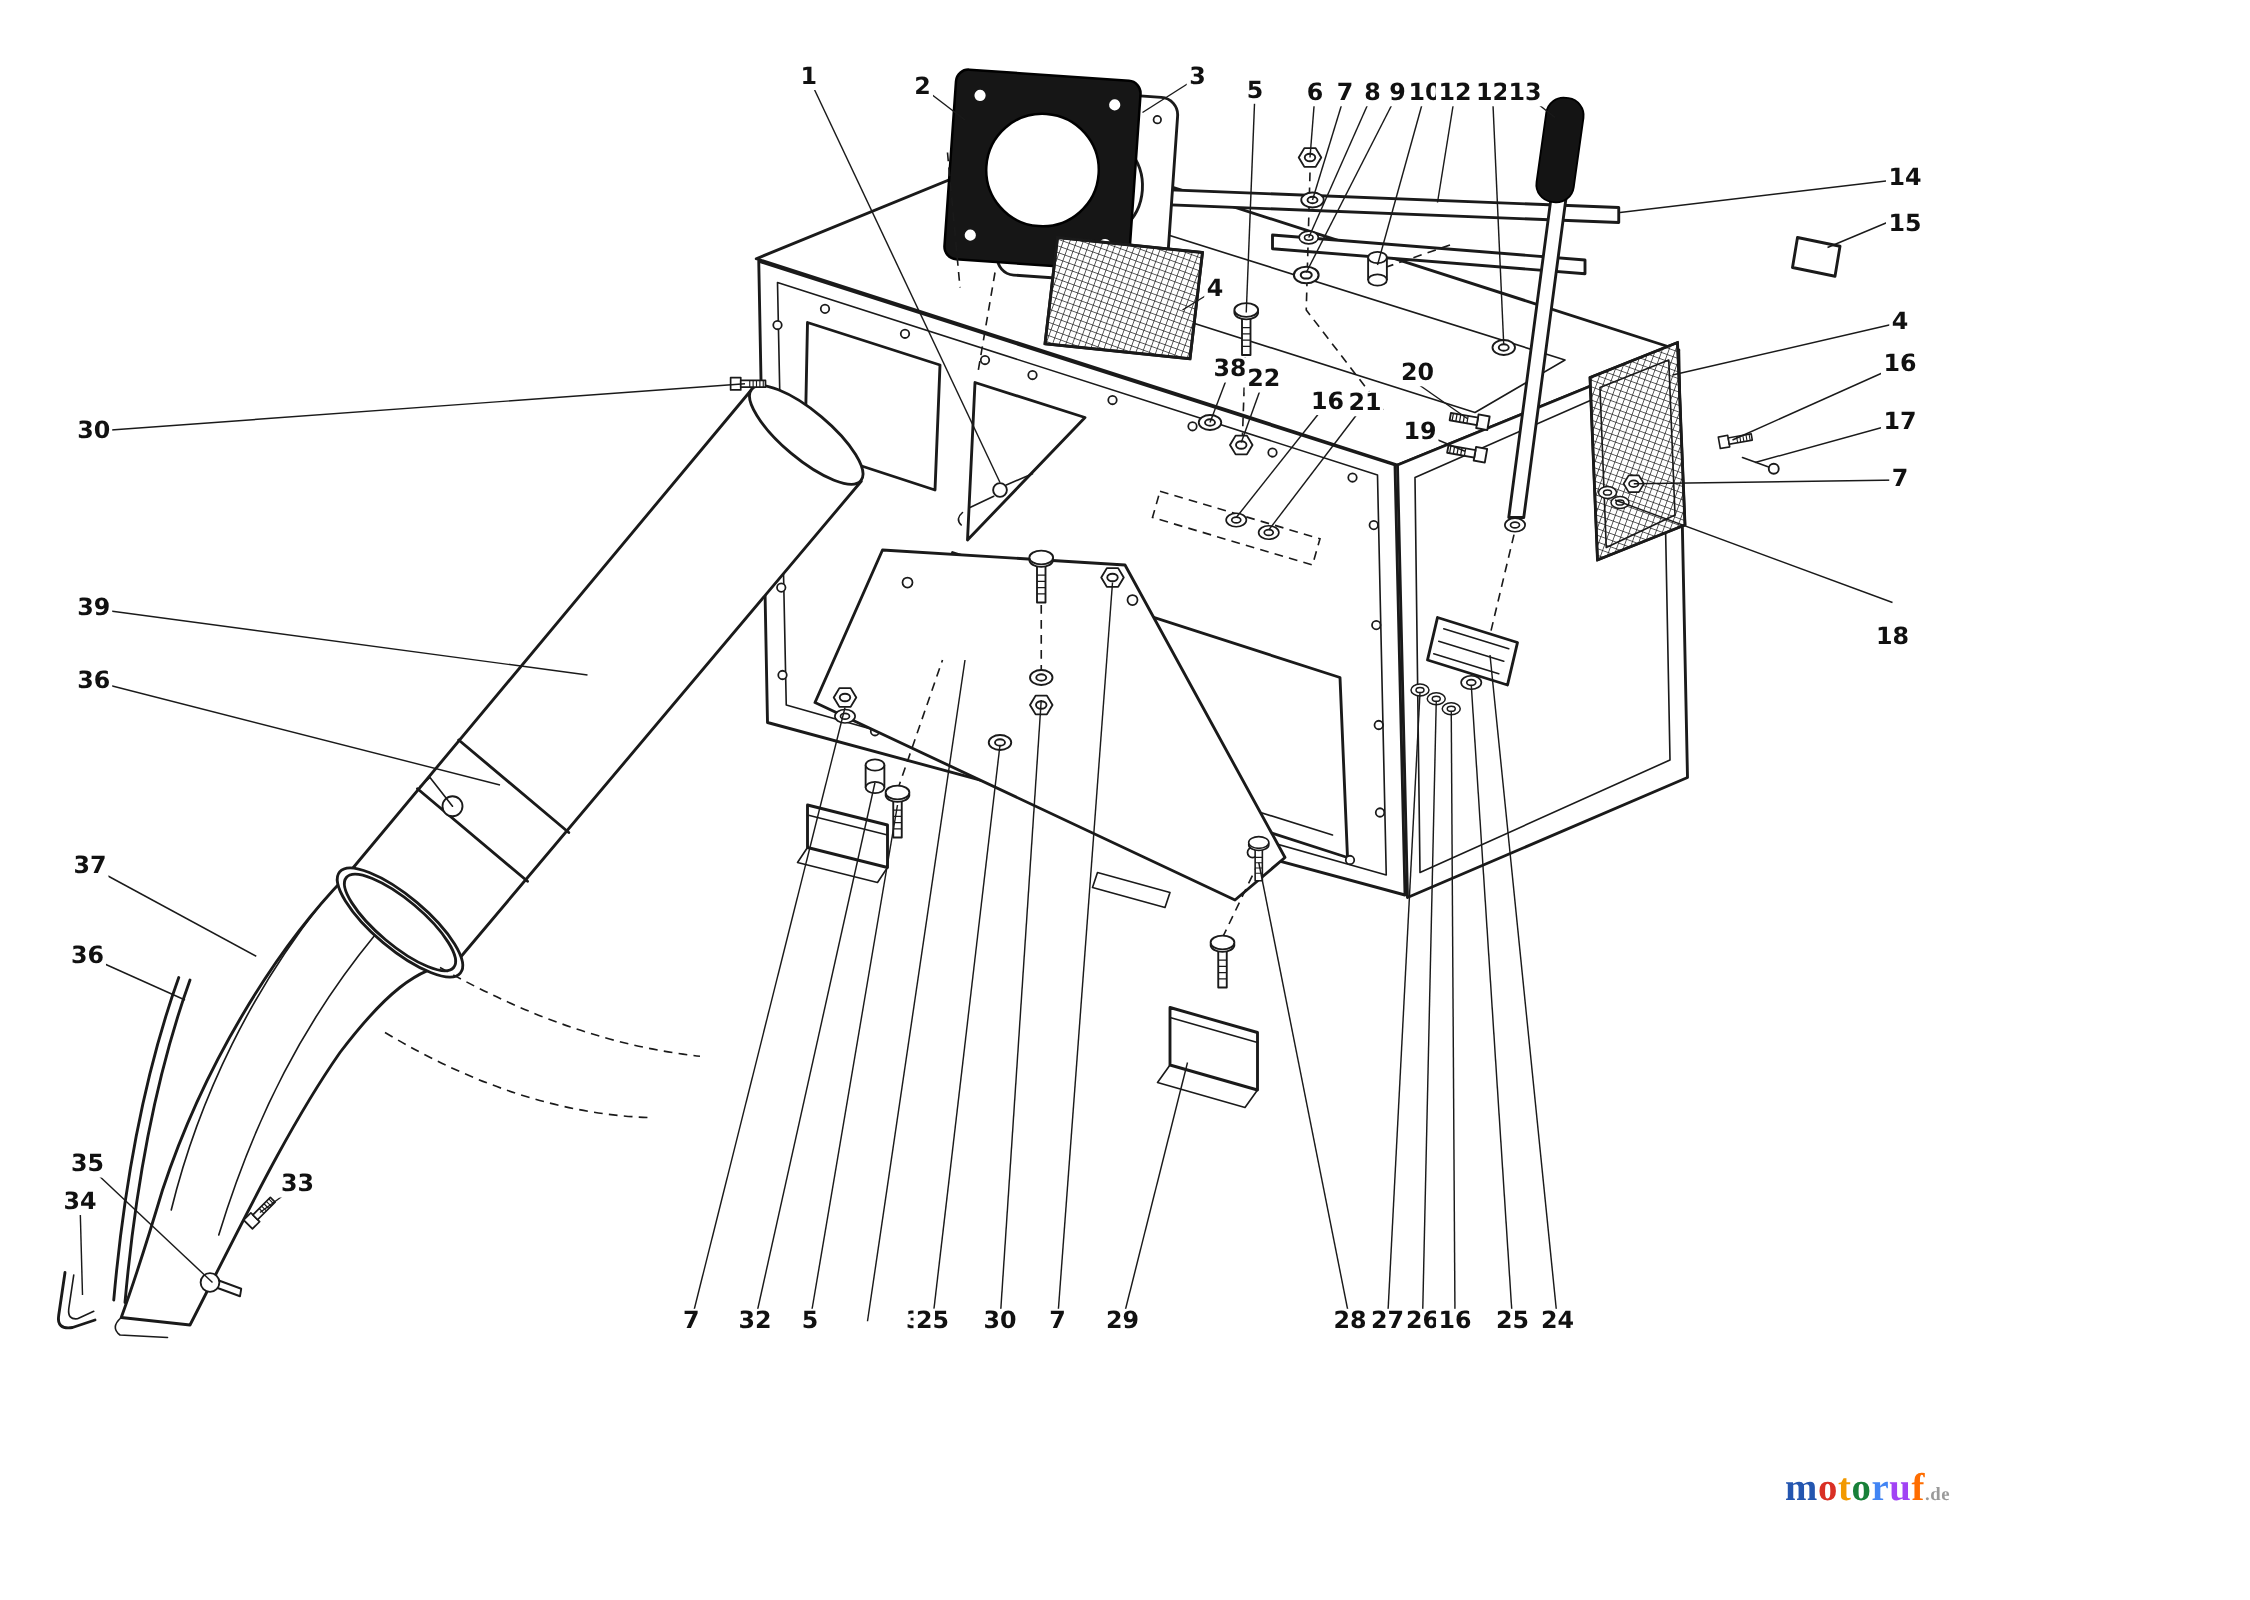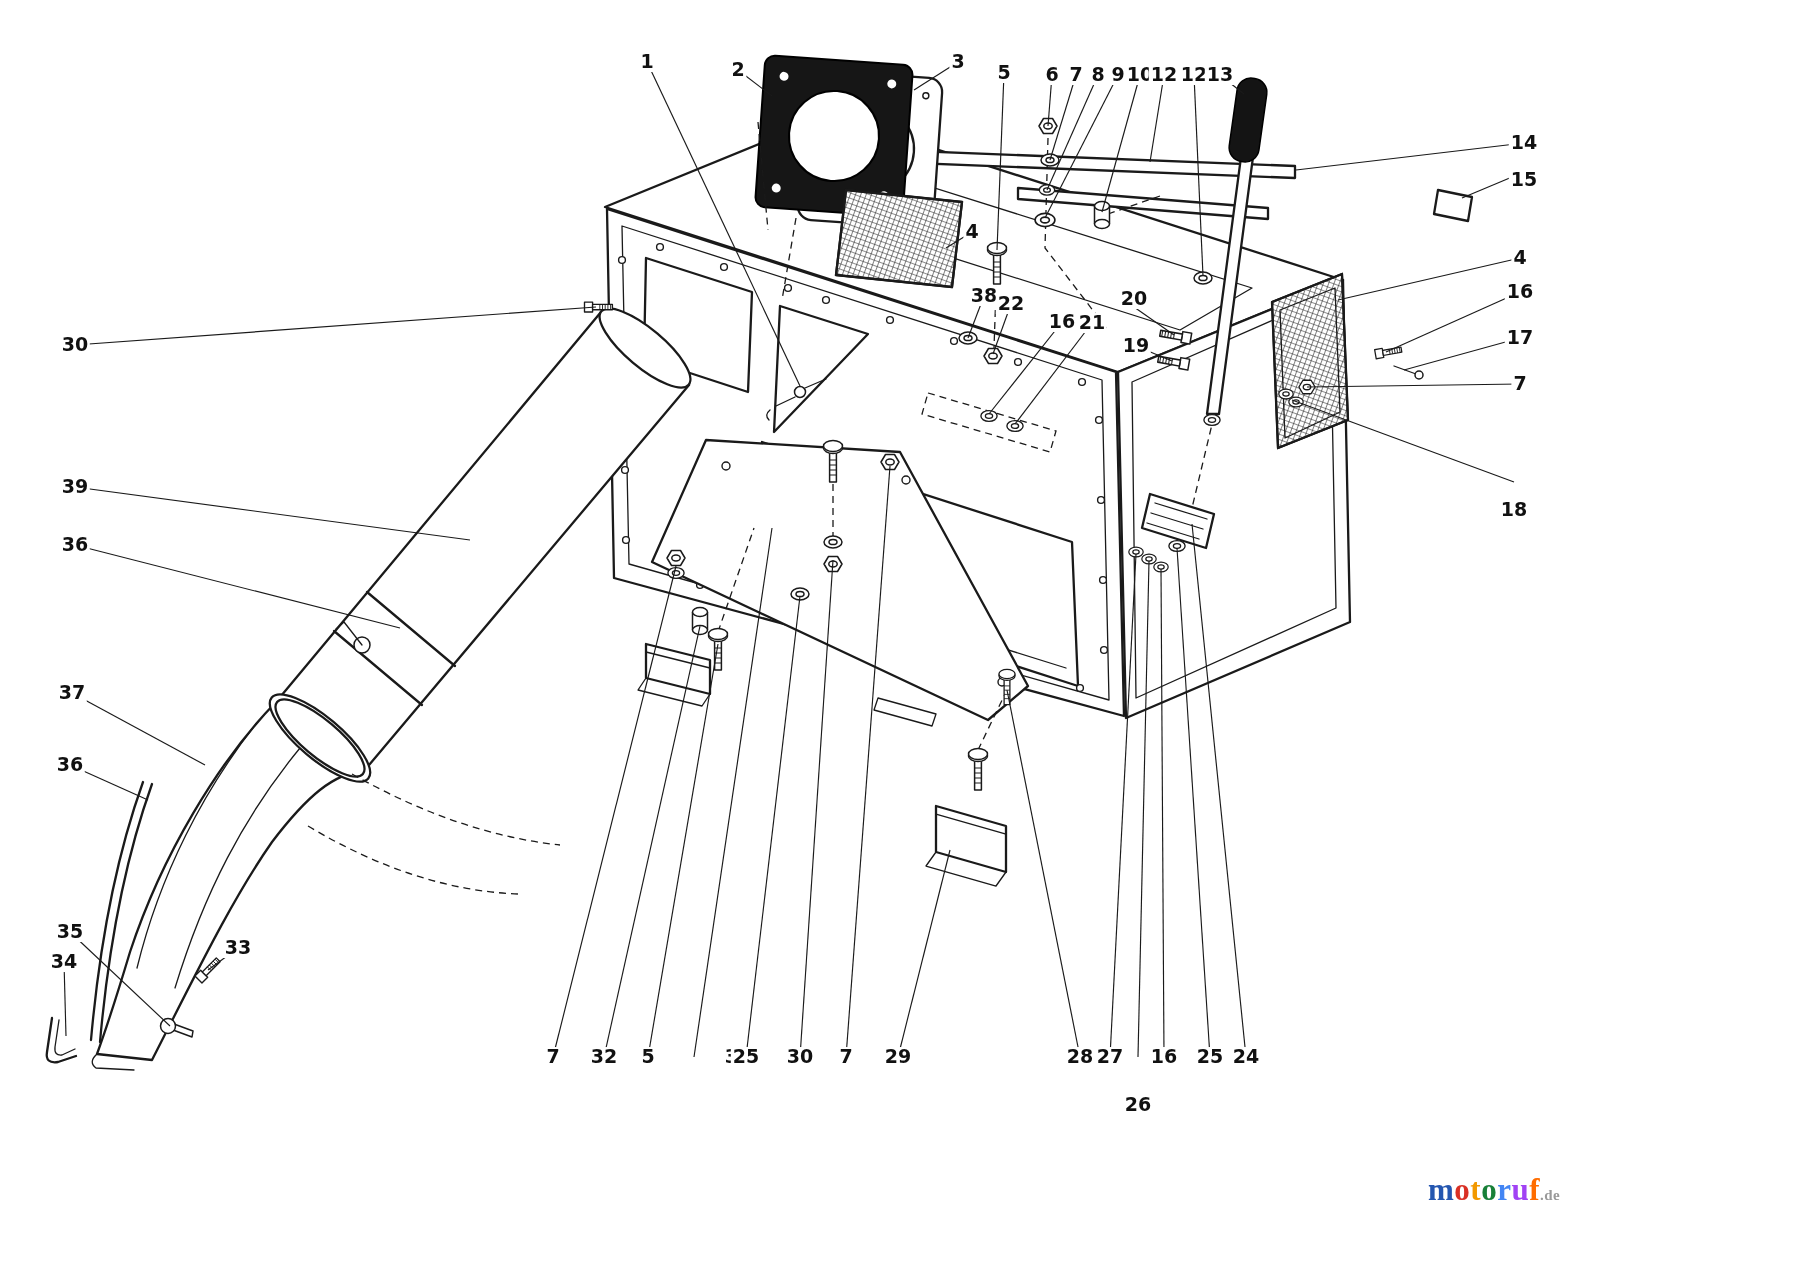--- a/index.html
+++ b/index.html
@@ -341,7 +341,7 @@
       <div class="callout" style="left: 898px; top: 1057px;">29</div>
       <div class="callout" style="left: 1080px; top: 1057px;">28</div>
       <div class="callout" style="left: 1110px; top: 1057px;">27</div>
-      <div class="callout" style="left: 1138px; top: 1057px; margin-top: 48px;">26</div>
+      <div class="callout" style="left: 1138px; top: 1057px;">26</div>
       <div class="callout" style="left: 1164px; top: 1057px;">16</div>
       <div class="callout" style="left: 1210px; top: 1057px;">25</div>
       <div class="callout" style="left: 1246px; top: 1057px;">24</div>

